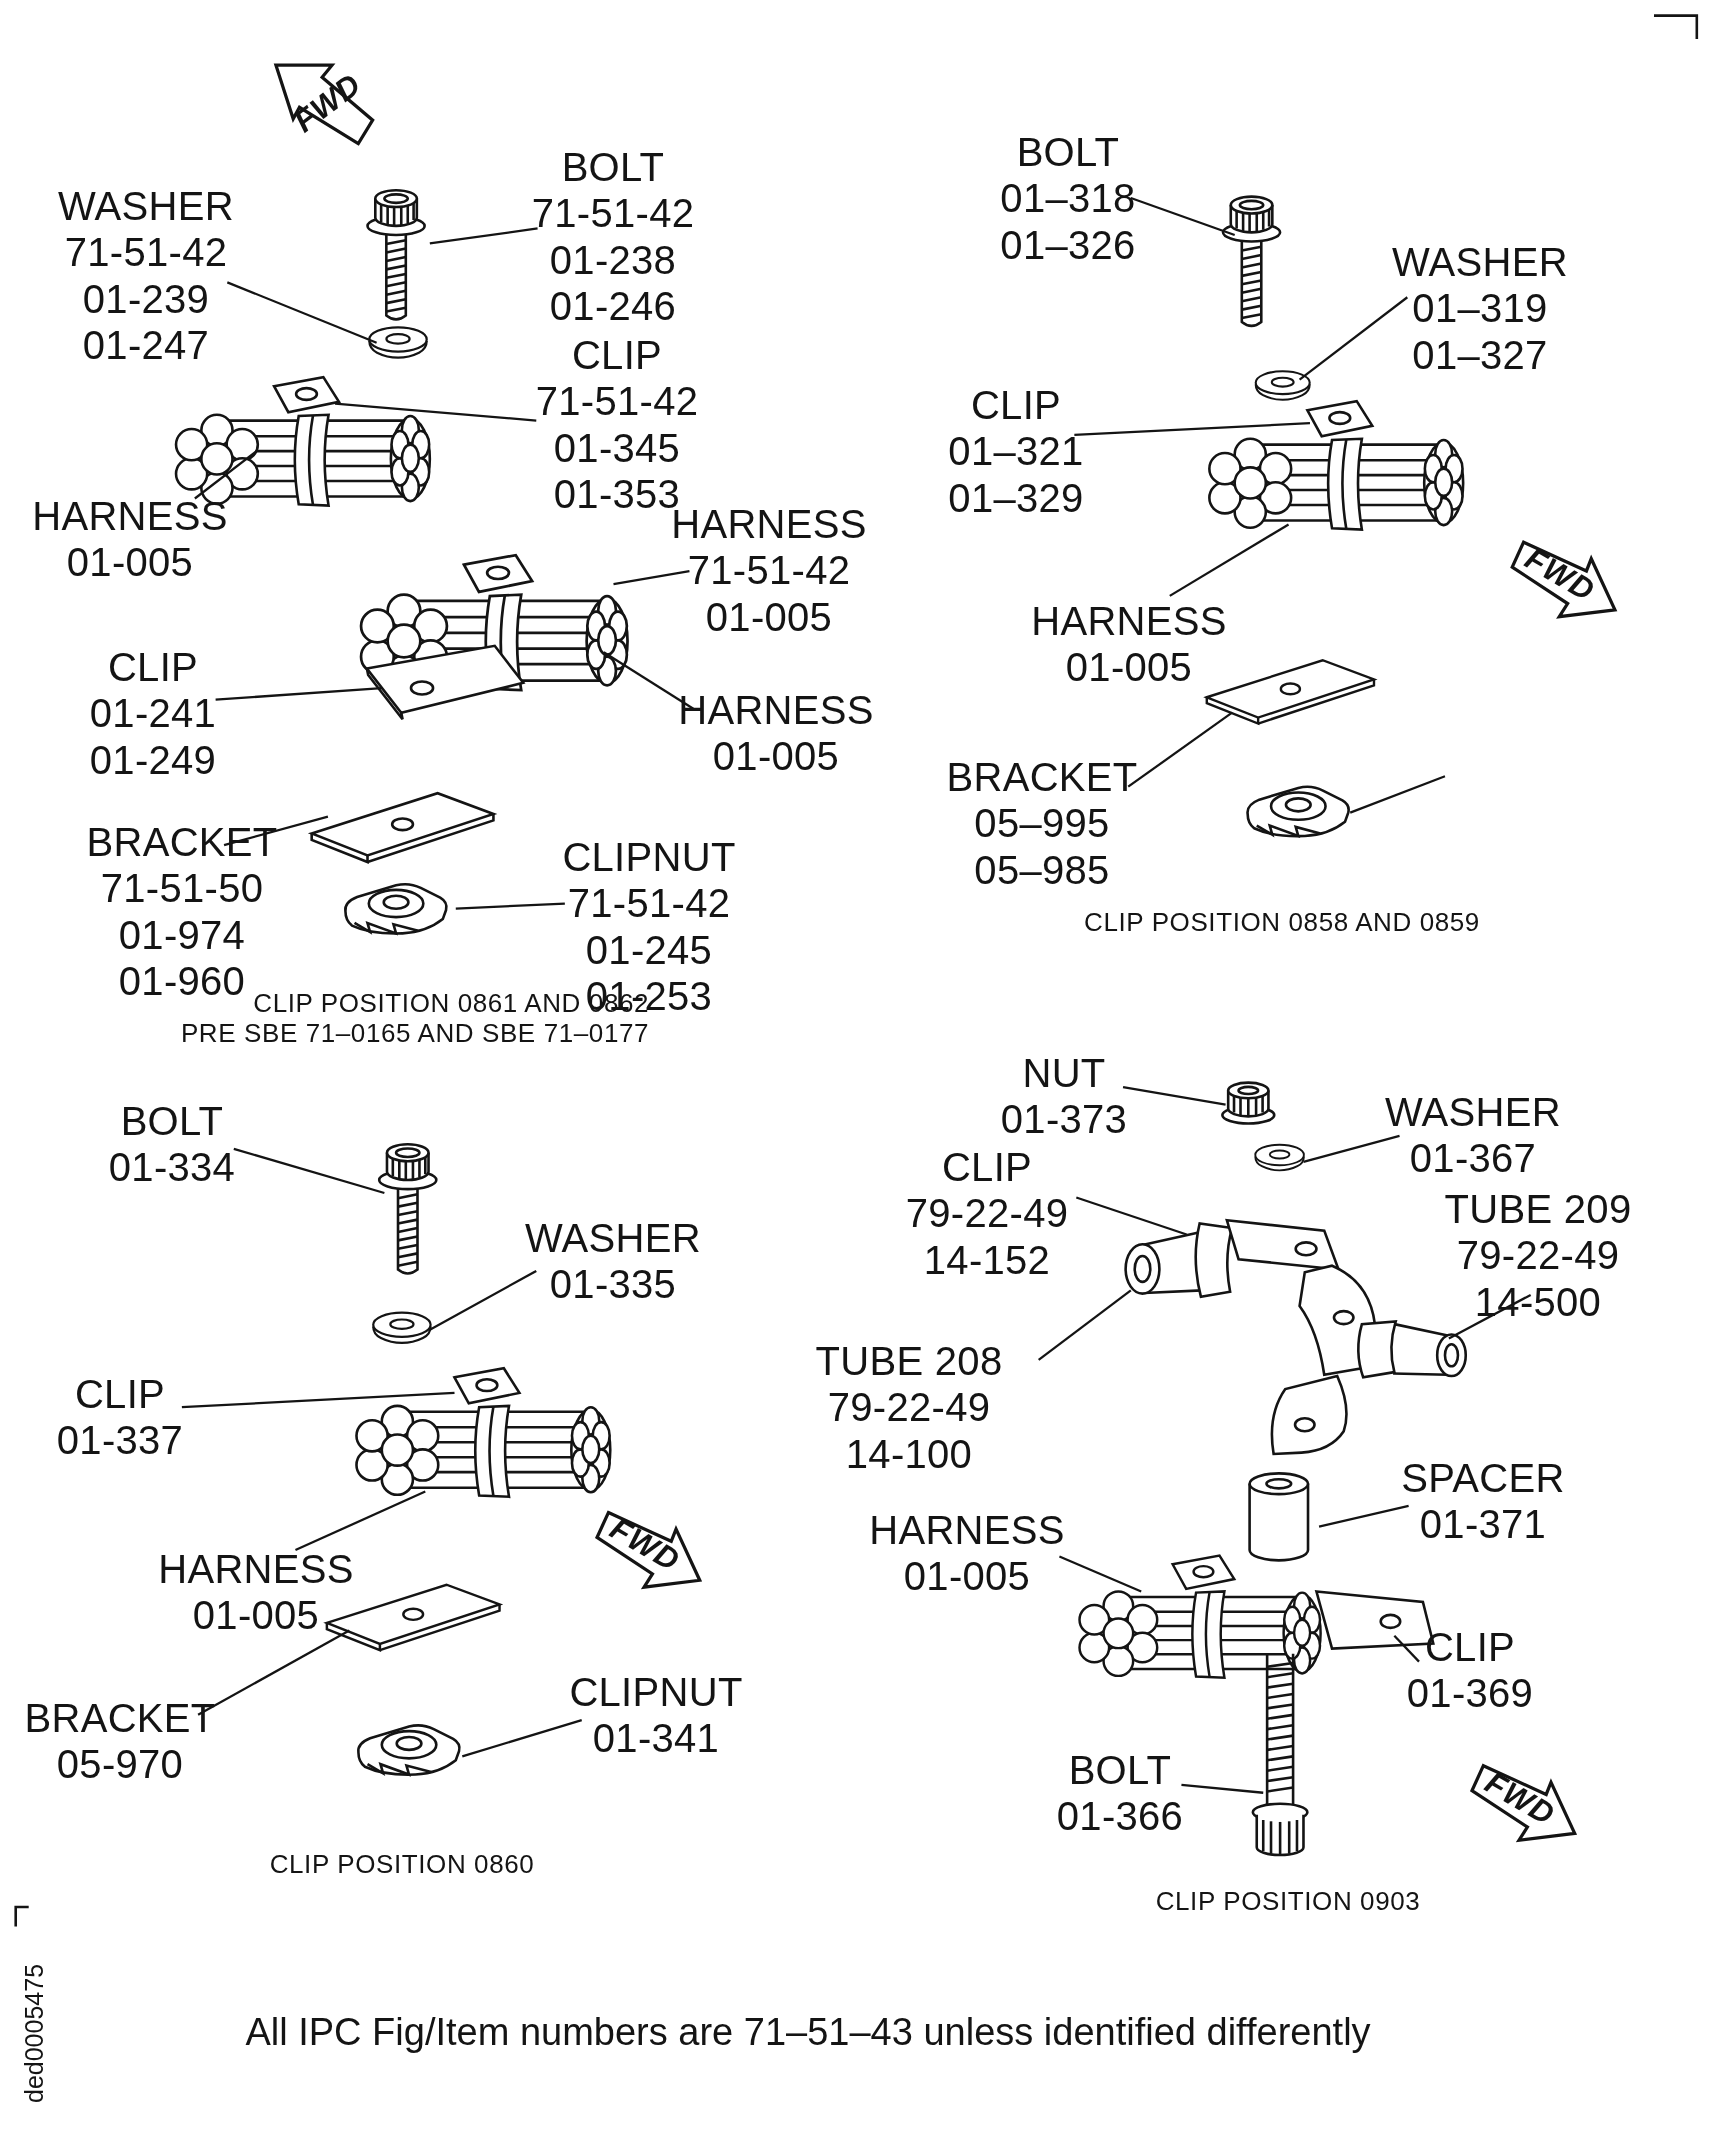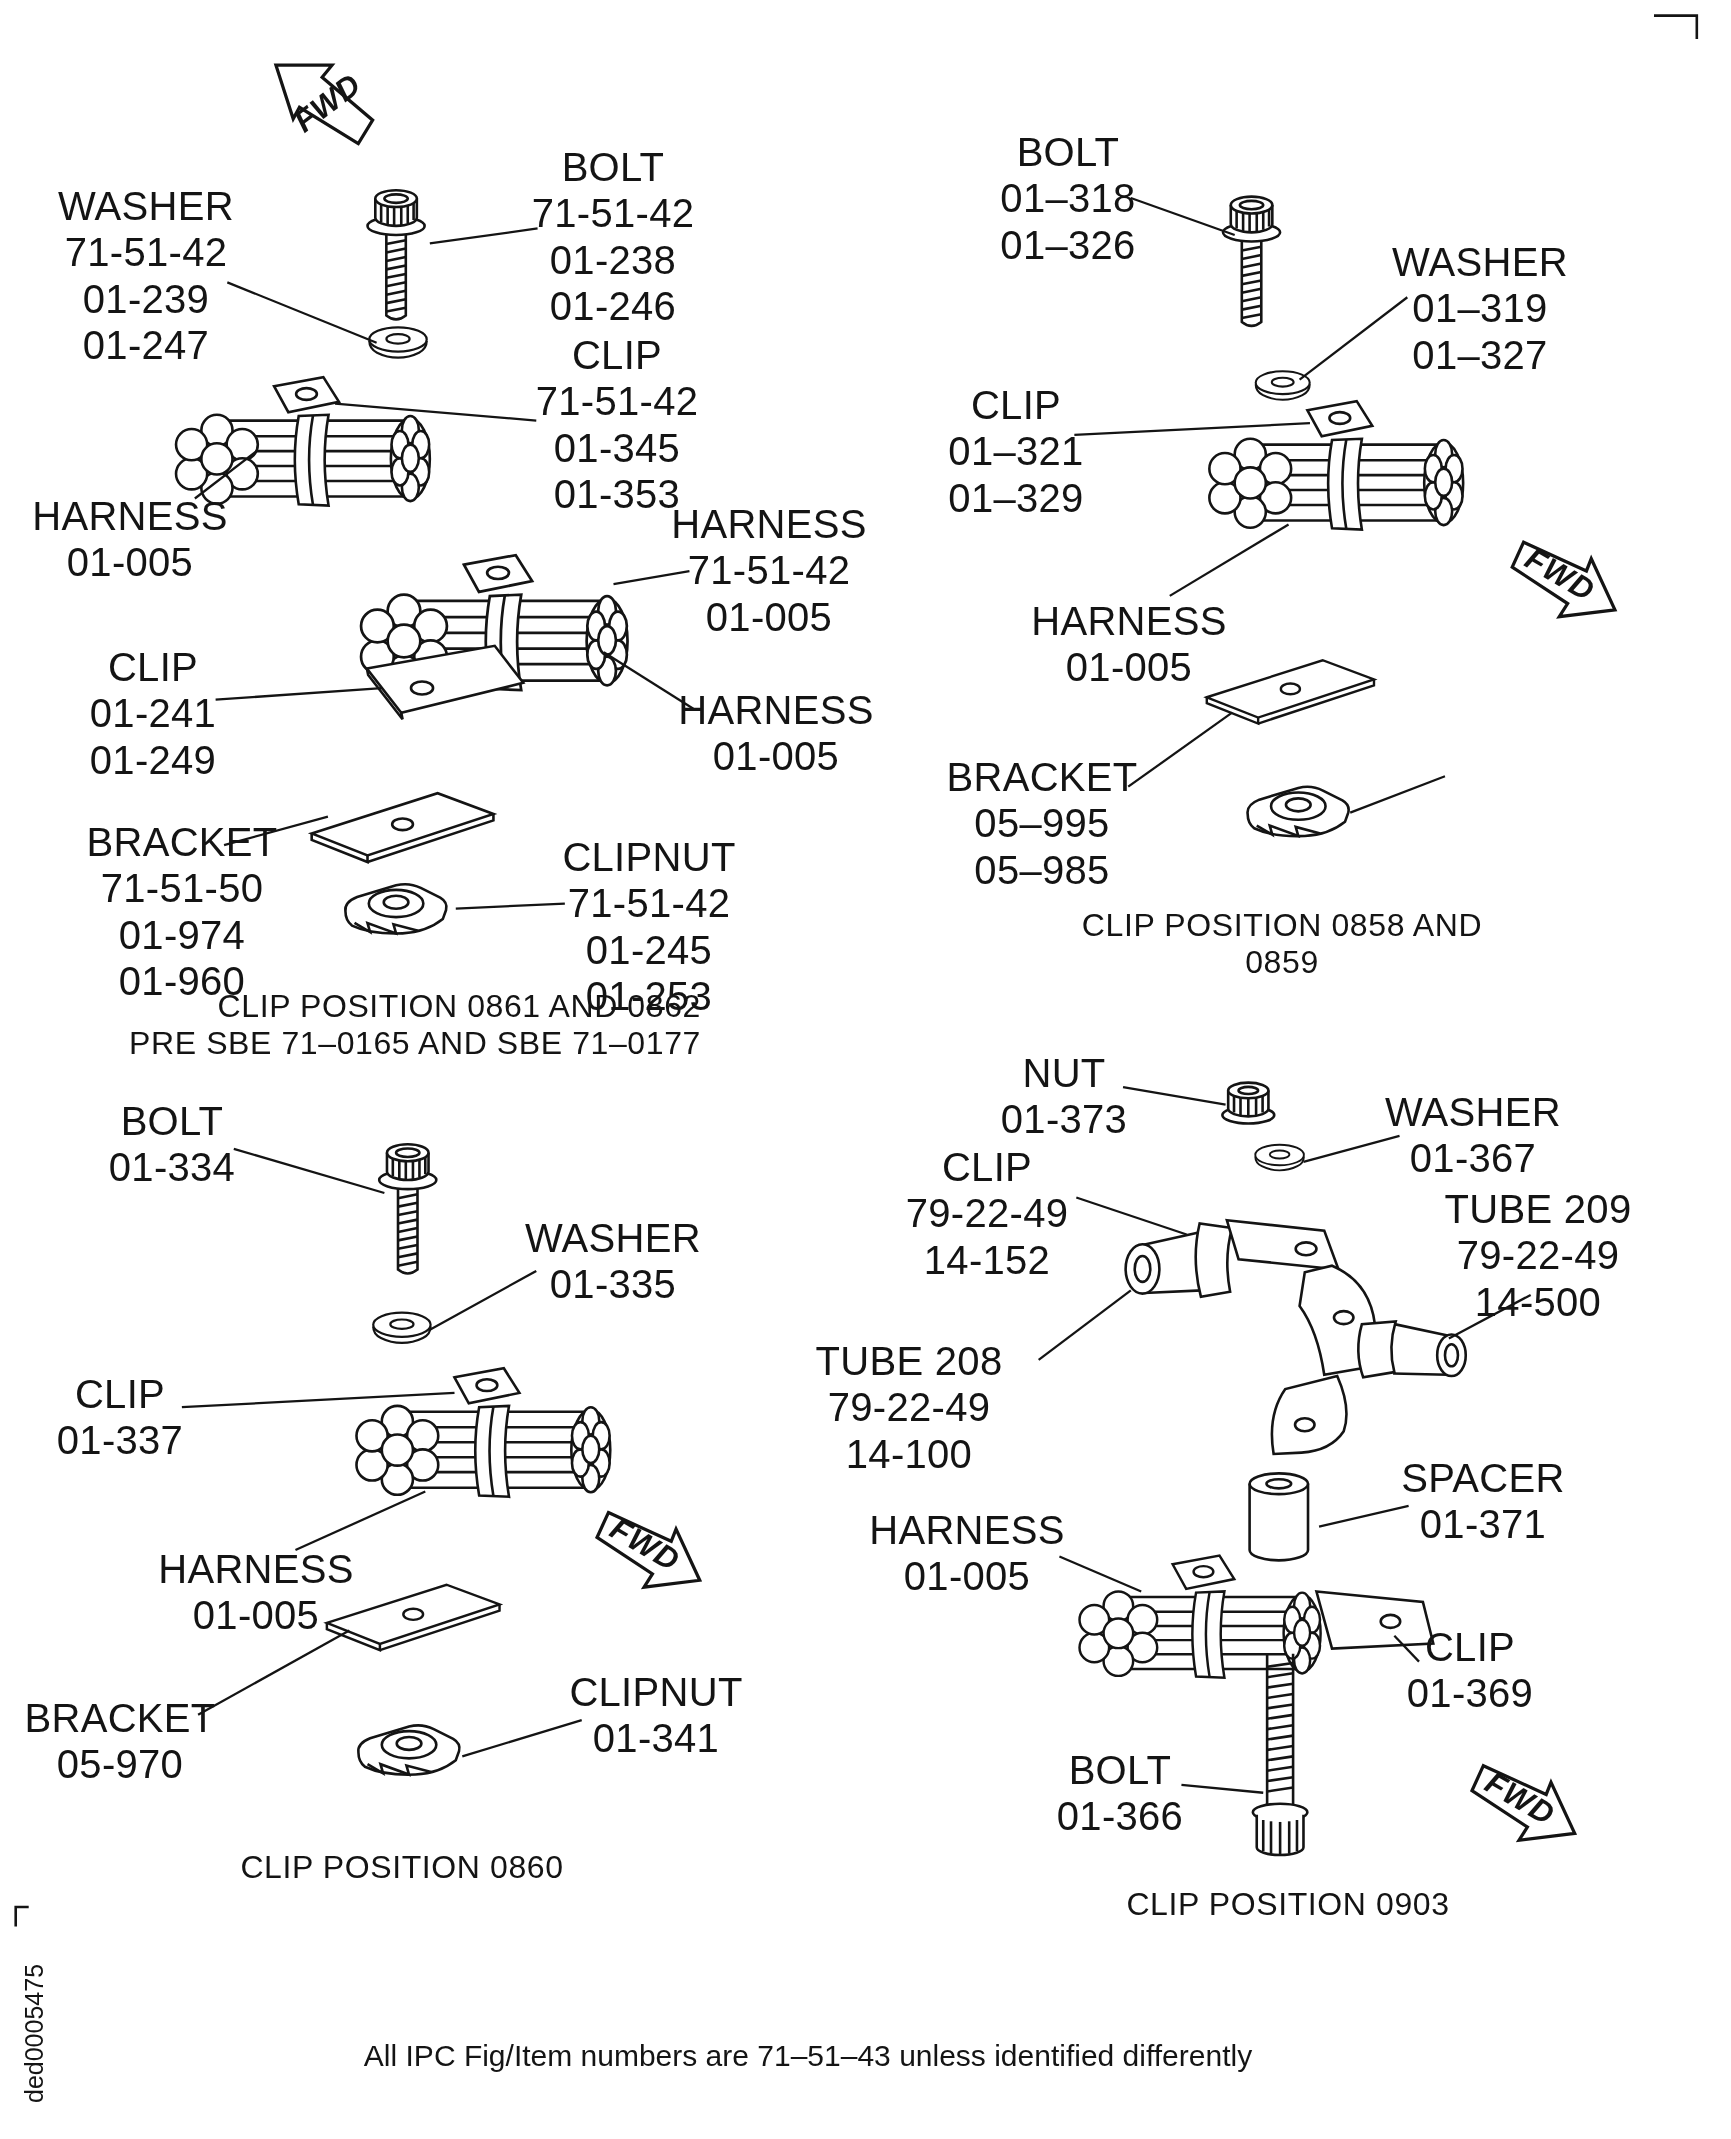--- a/index.html
+++ b/index.html
@@ -23,7 +23,7 @@
     line-height:1.16;
     letter-spacing:0.3px;
   }
-  .caption { font-size:32px; letter-spacing:0.6px; }
+  .caption { font-size:26px; letter-spacing:0.6px; }
   .fwd {
     position:absolute;
     font-size:31px;

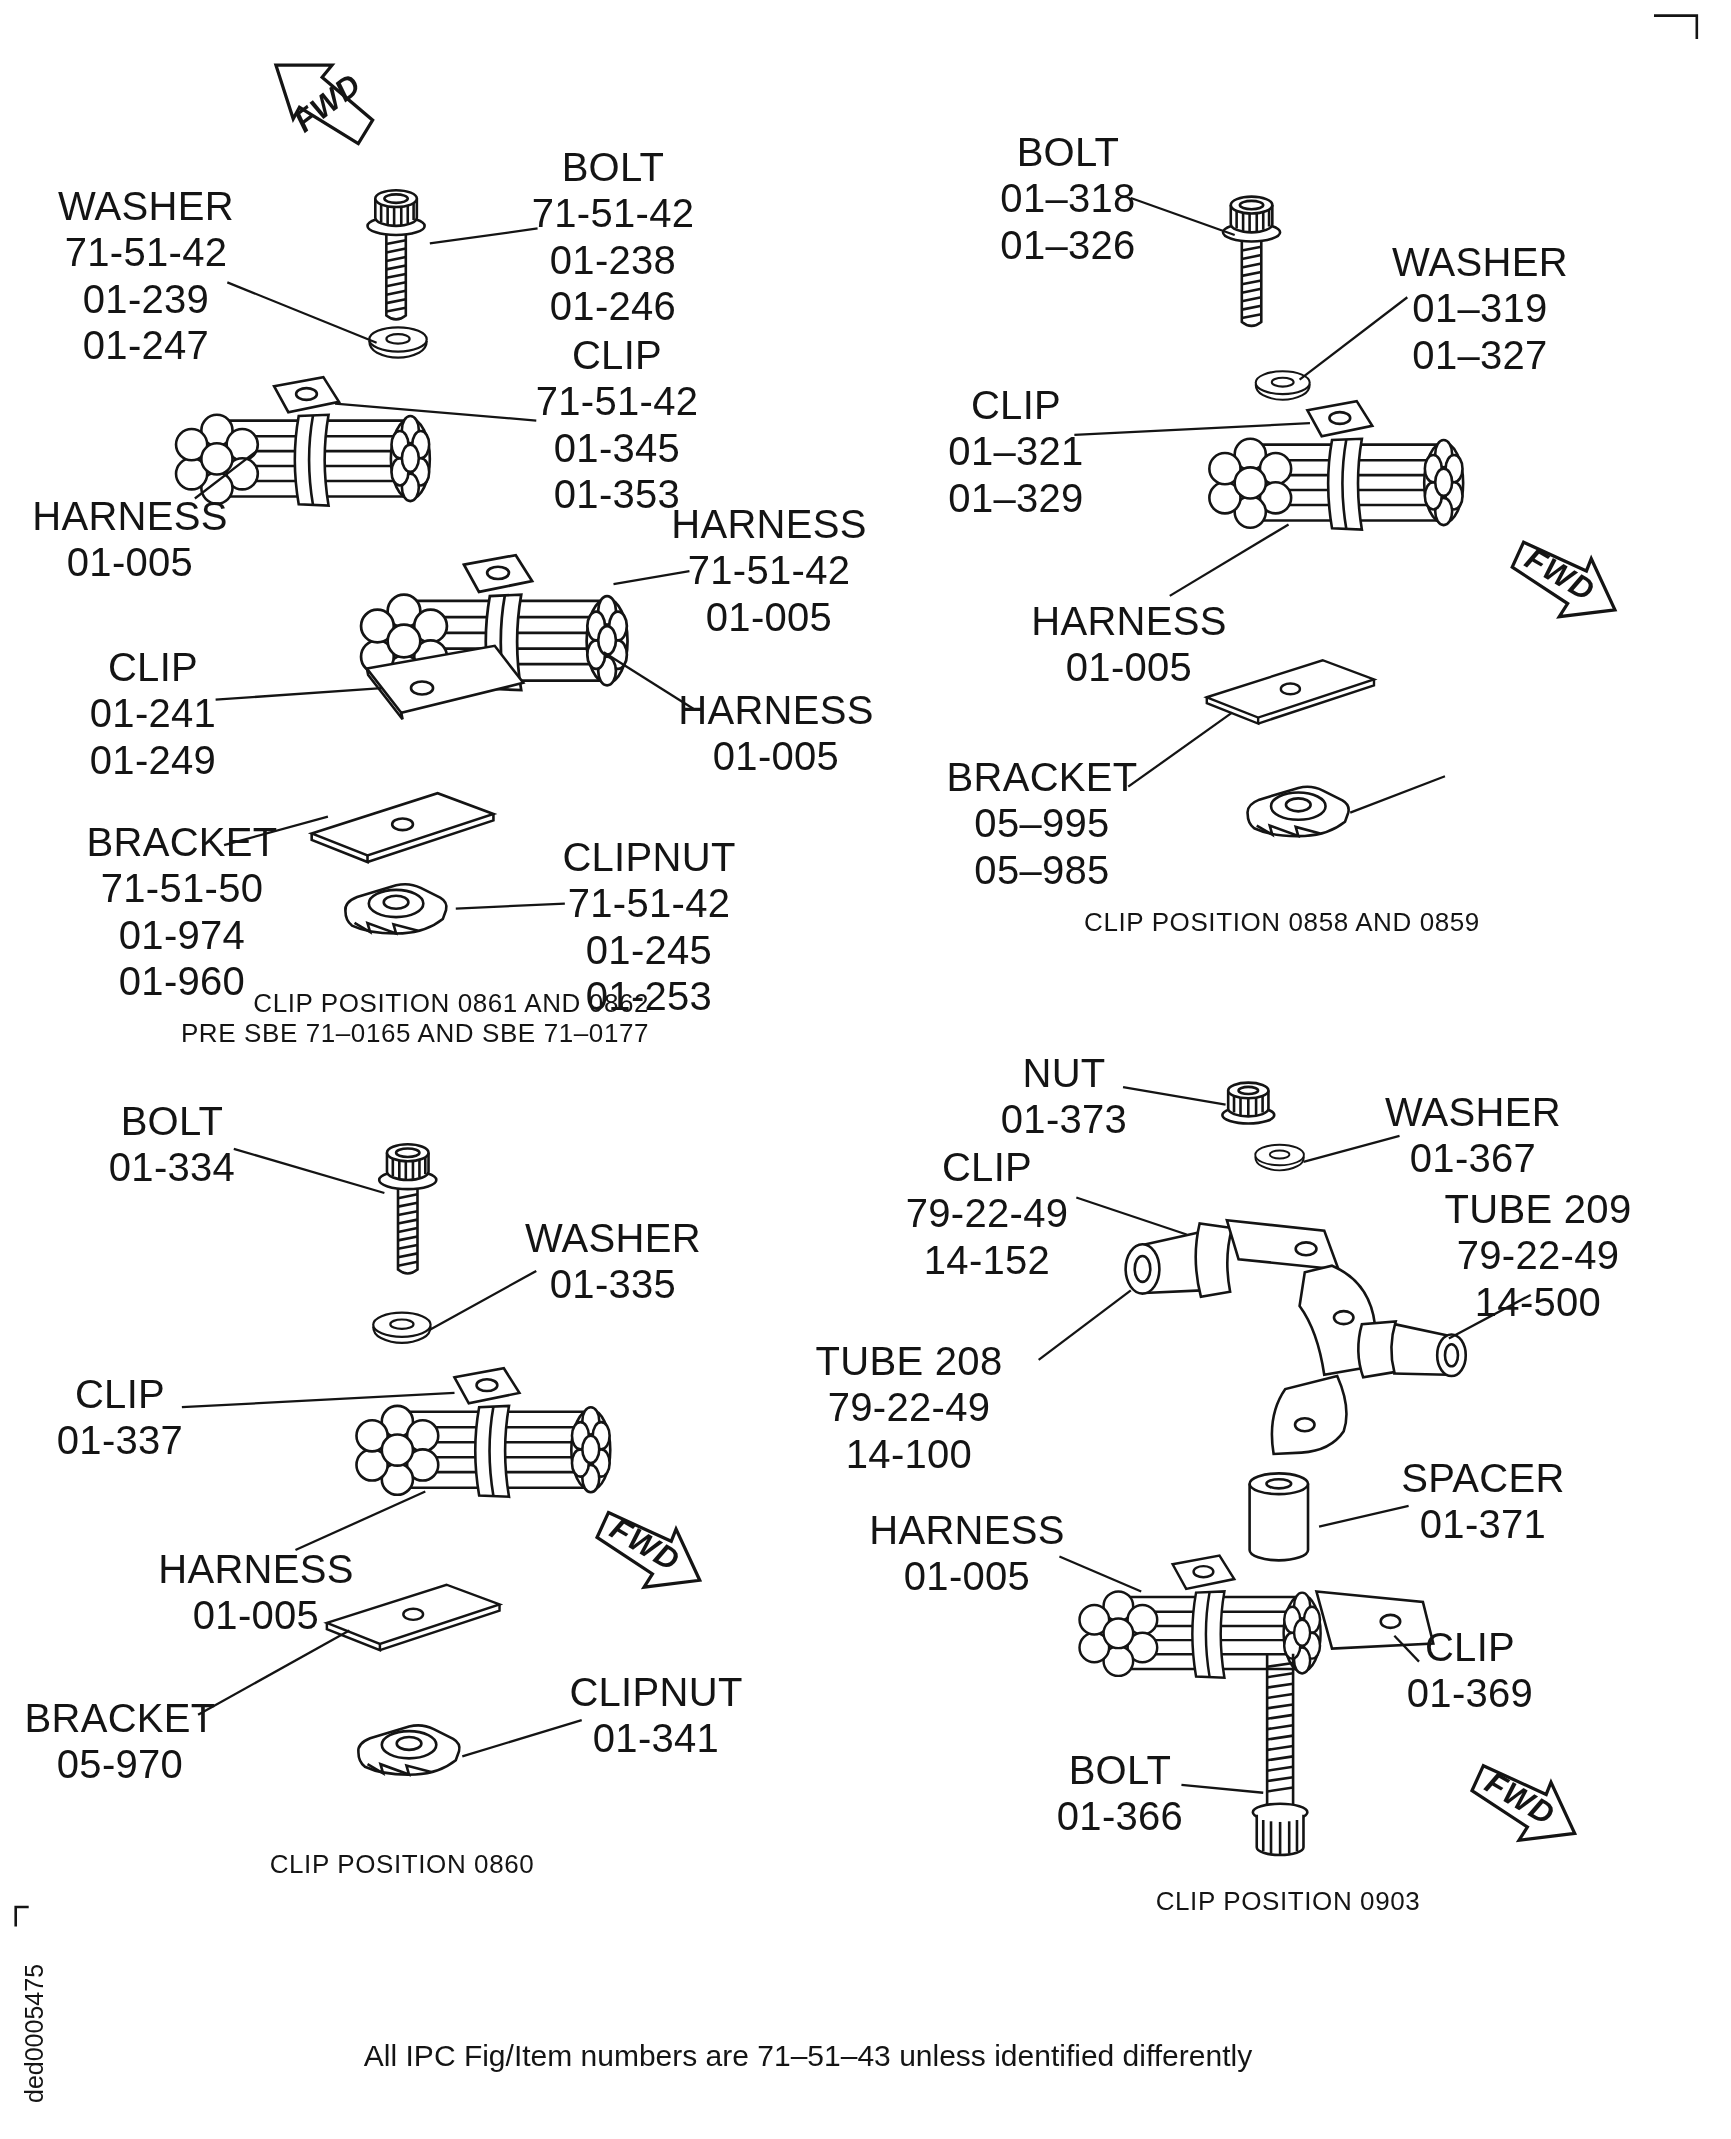--- a/index.html
+++ b/index.html
@@ -37,9 +37,8 @@
     left:808px;
     top:2011px;
     transform:translateX(-50%);
-    font-size:30px;
+    font-size:38px;
     white-space:nowrap;
-    margin-top:28px;
   }
   .docid {
     position:absolute;

